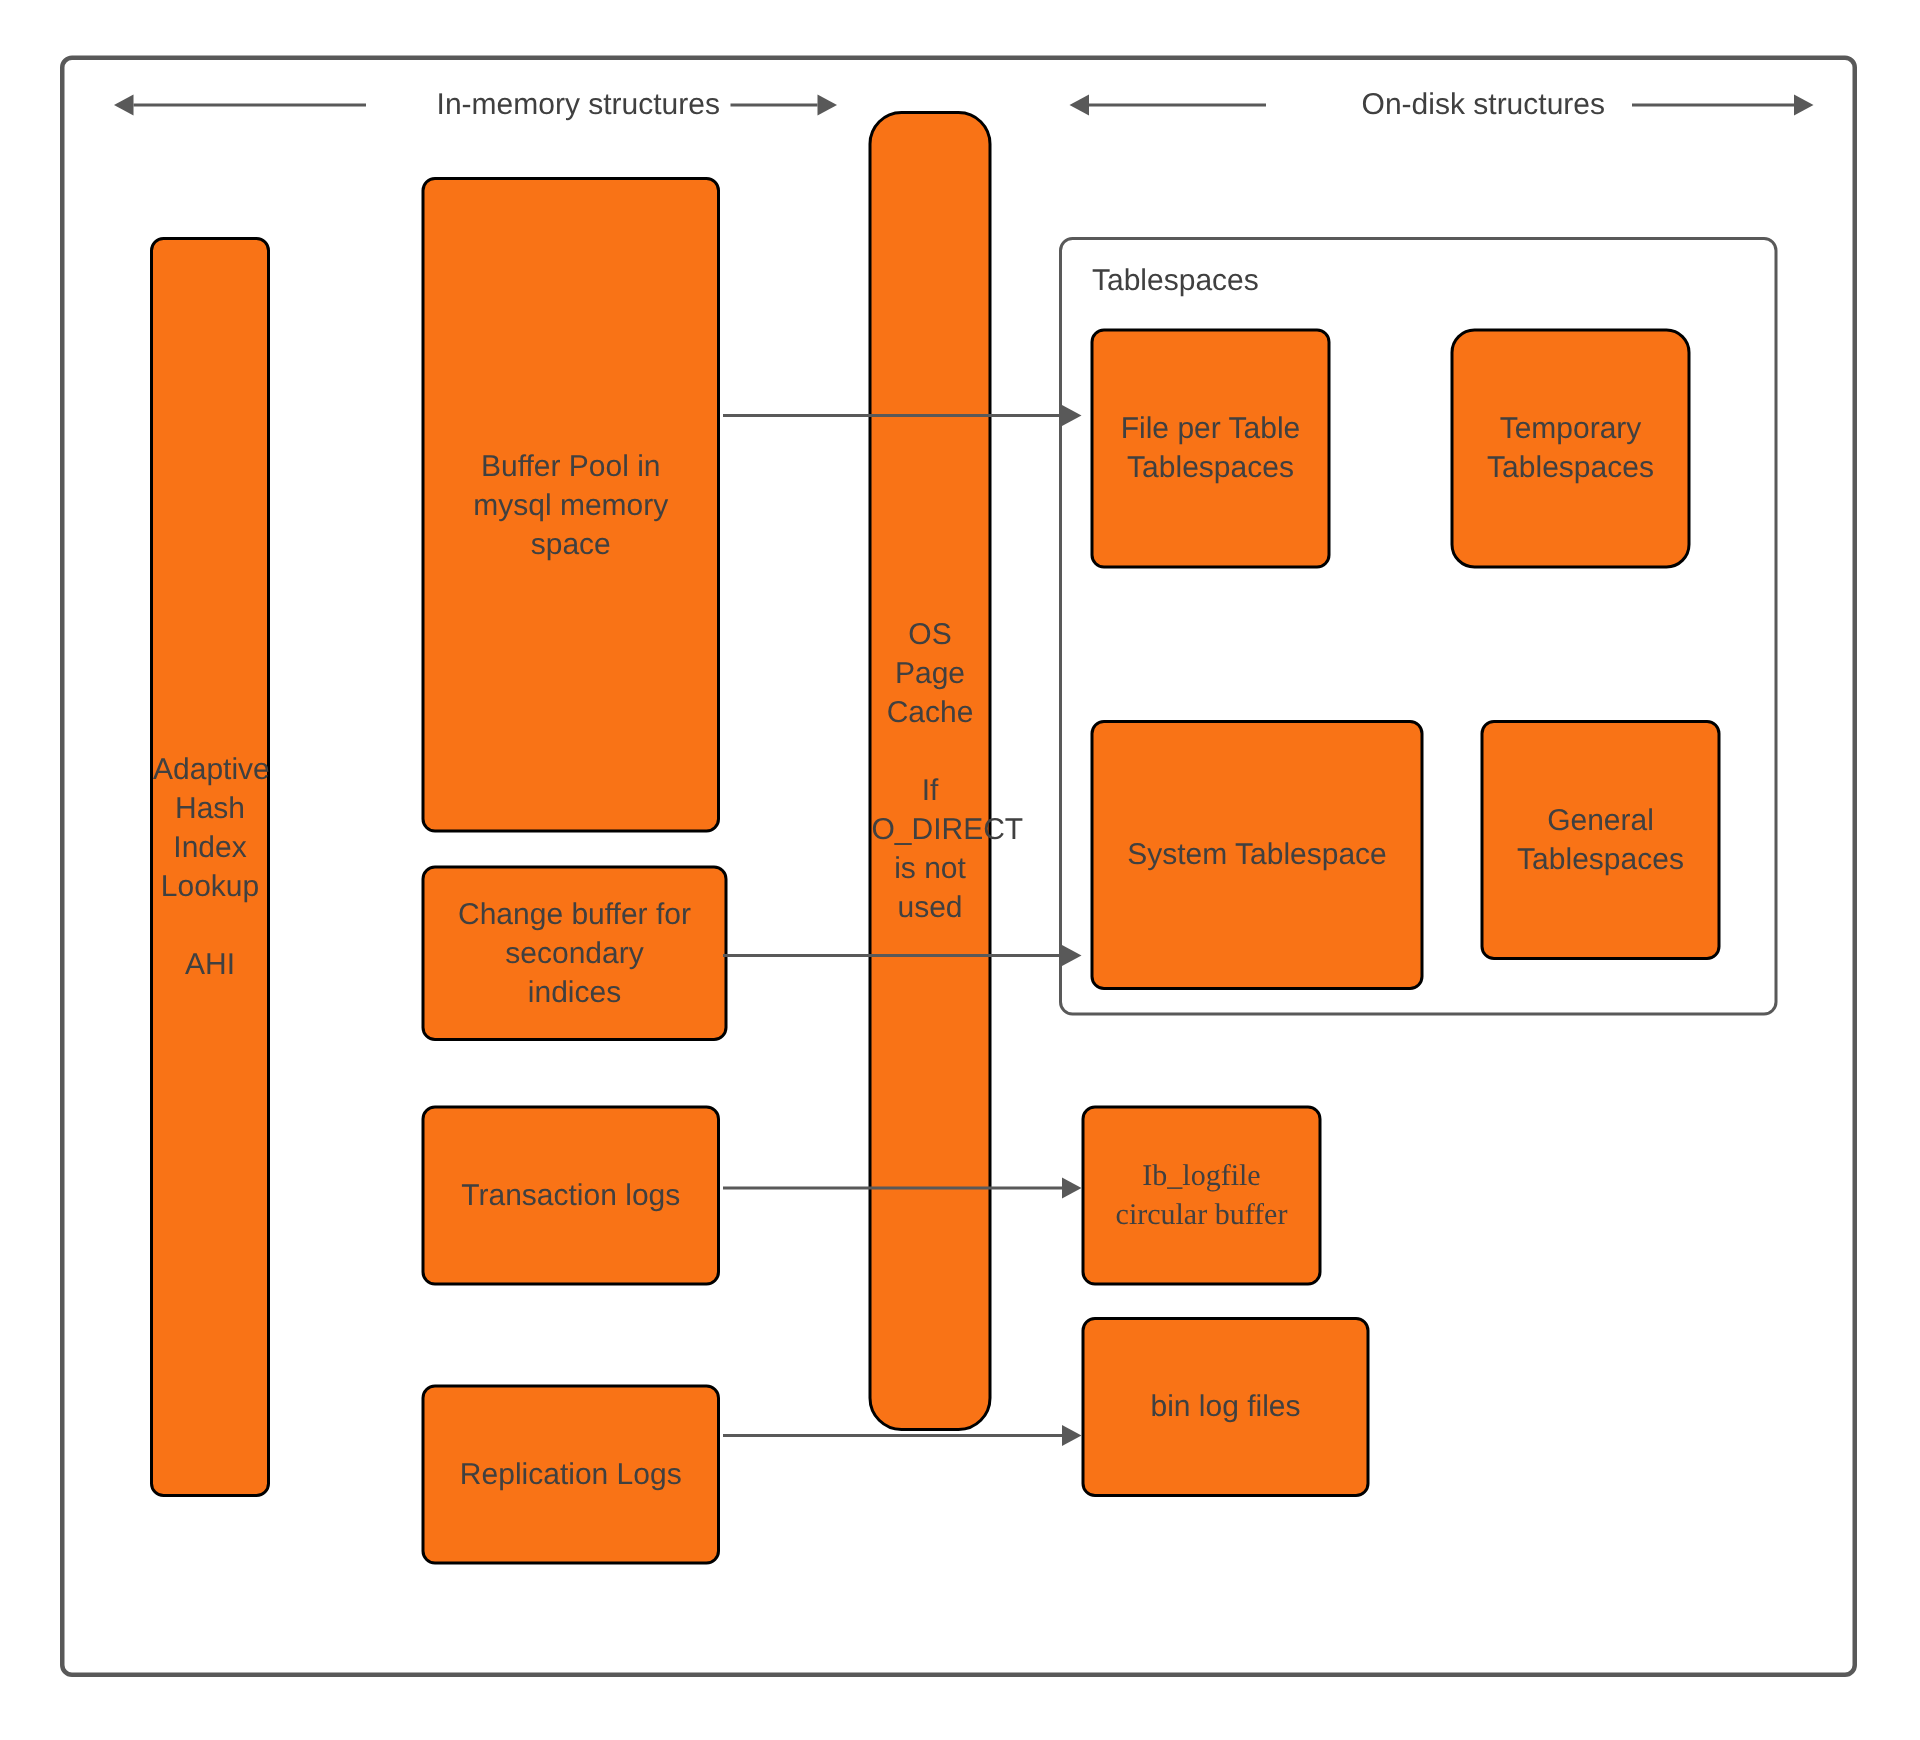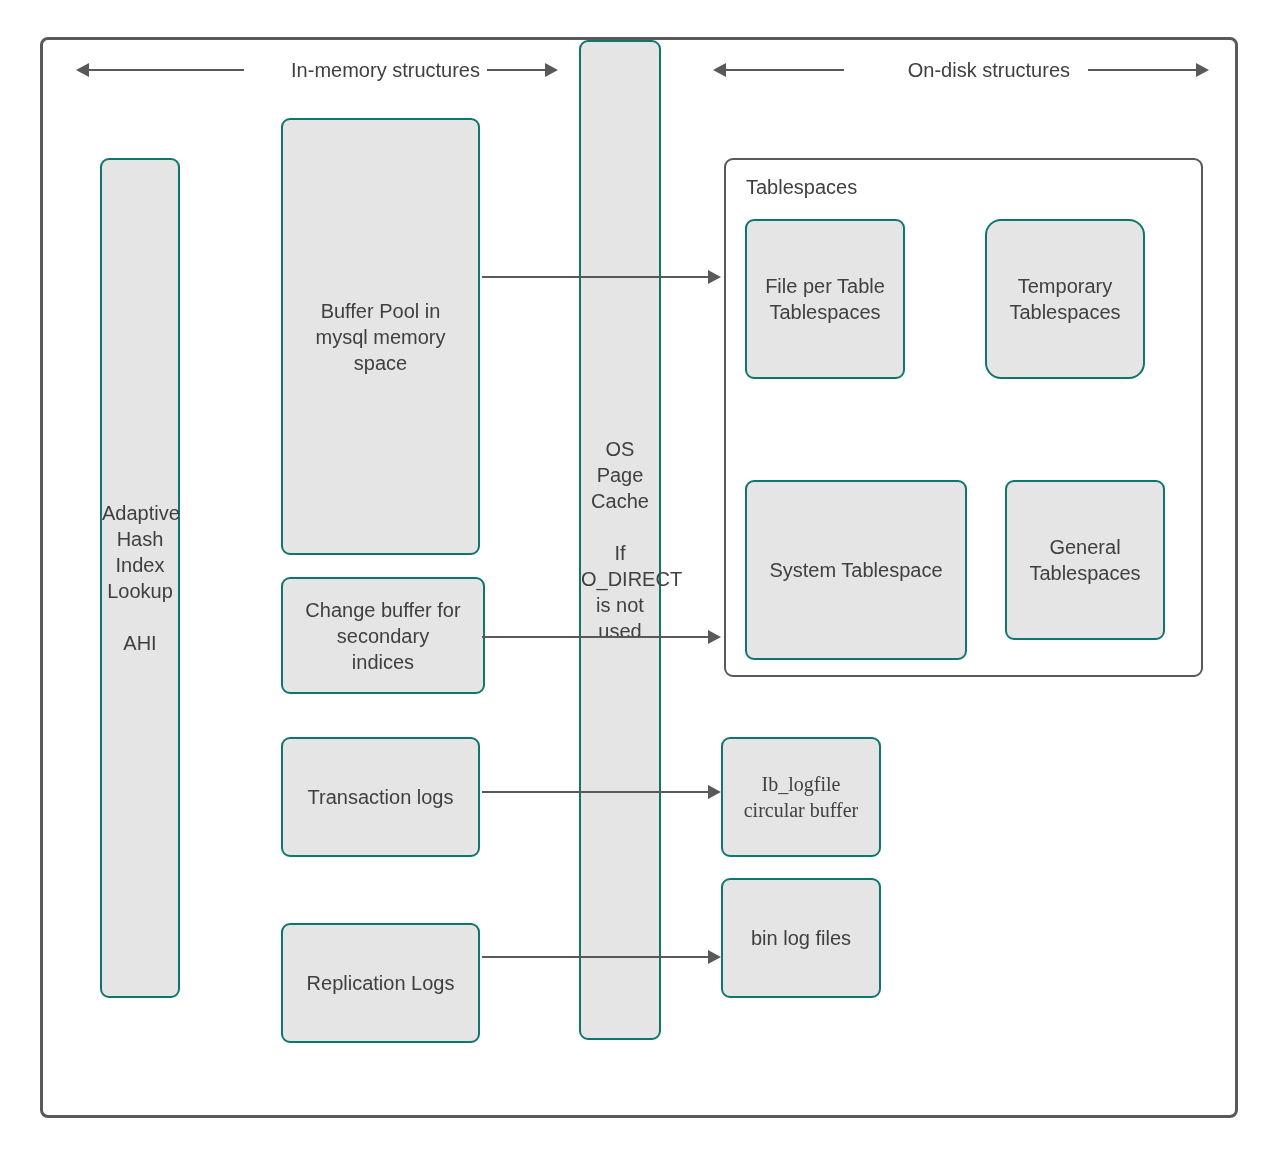--- a/index.html
+++ b/index.html
@@ -138,7 +138,7 @@
 used</span>
   </div>
 
-  <div class="group" style="left:724px;top:158px;width:479px;height:519px;">
+  <div class="group" style="left:706px;top:158px;width:479px;height:519px;">
     <span class="group-label">Tablespaces</span>
 
     <div class="box" style="left:19px;top:59px;width:160px;height:160px;">

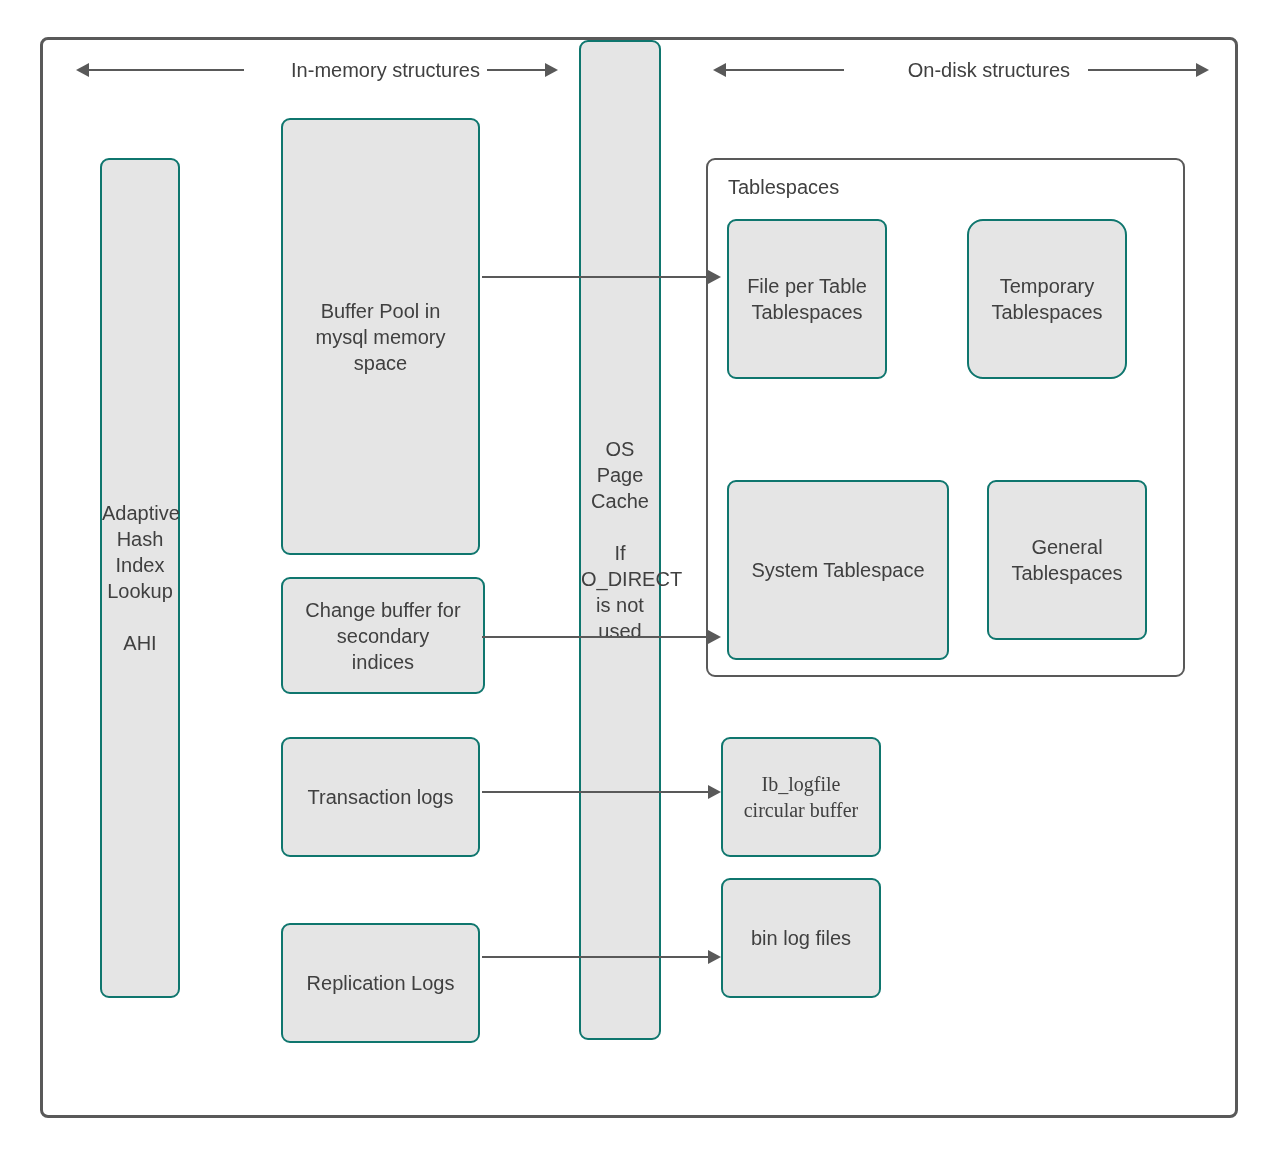--- a/index.html
+++ b/index.html
@@ -20,9 +20,9 @@
   }
   .box{
     position:absolute;
-    border:2px solid #0f766e;
+    border:2px solid #000000;
     border-radius:9px;
-    background:#e5e5e5;
+    background:#f97316;
     box-sizing:border-box;
     display:flex;
     align-items:center;

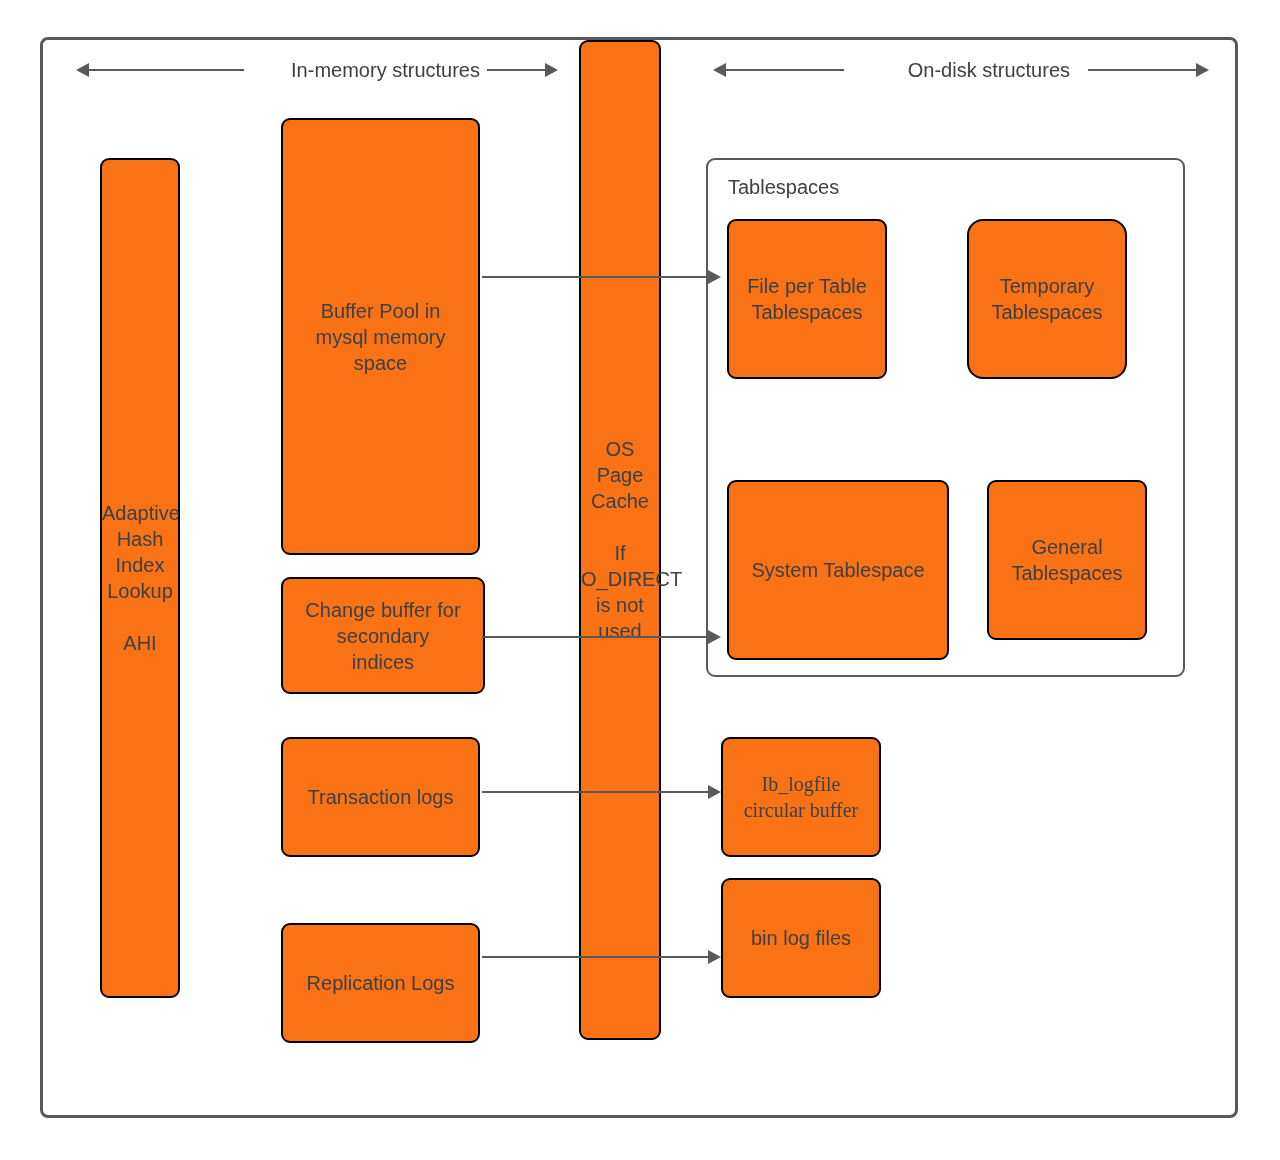--- a/index.html
+++ b/index.html
@@ -127,7 +127,7 @@
     <span class="box-label">Replication Logs</span>
   </div>
 
-  <div class="box os" style="left:579px;top:40px;width:82px;height:1000px;">
+  <div class="box os" style="left:579px;top:74px;width:82px;height:880px;border-radius:22px;">
     <span class="box-label">OS
 Page
 Cache

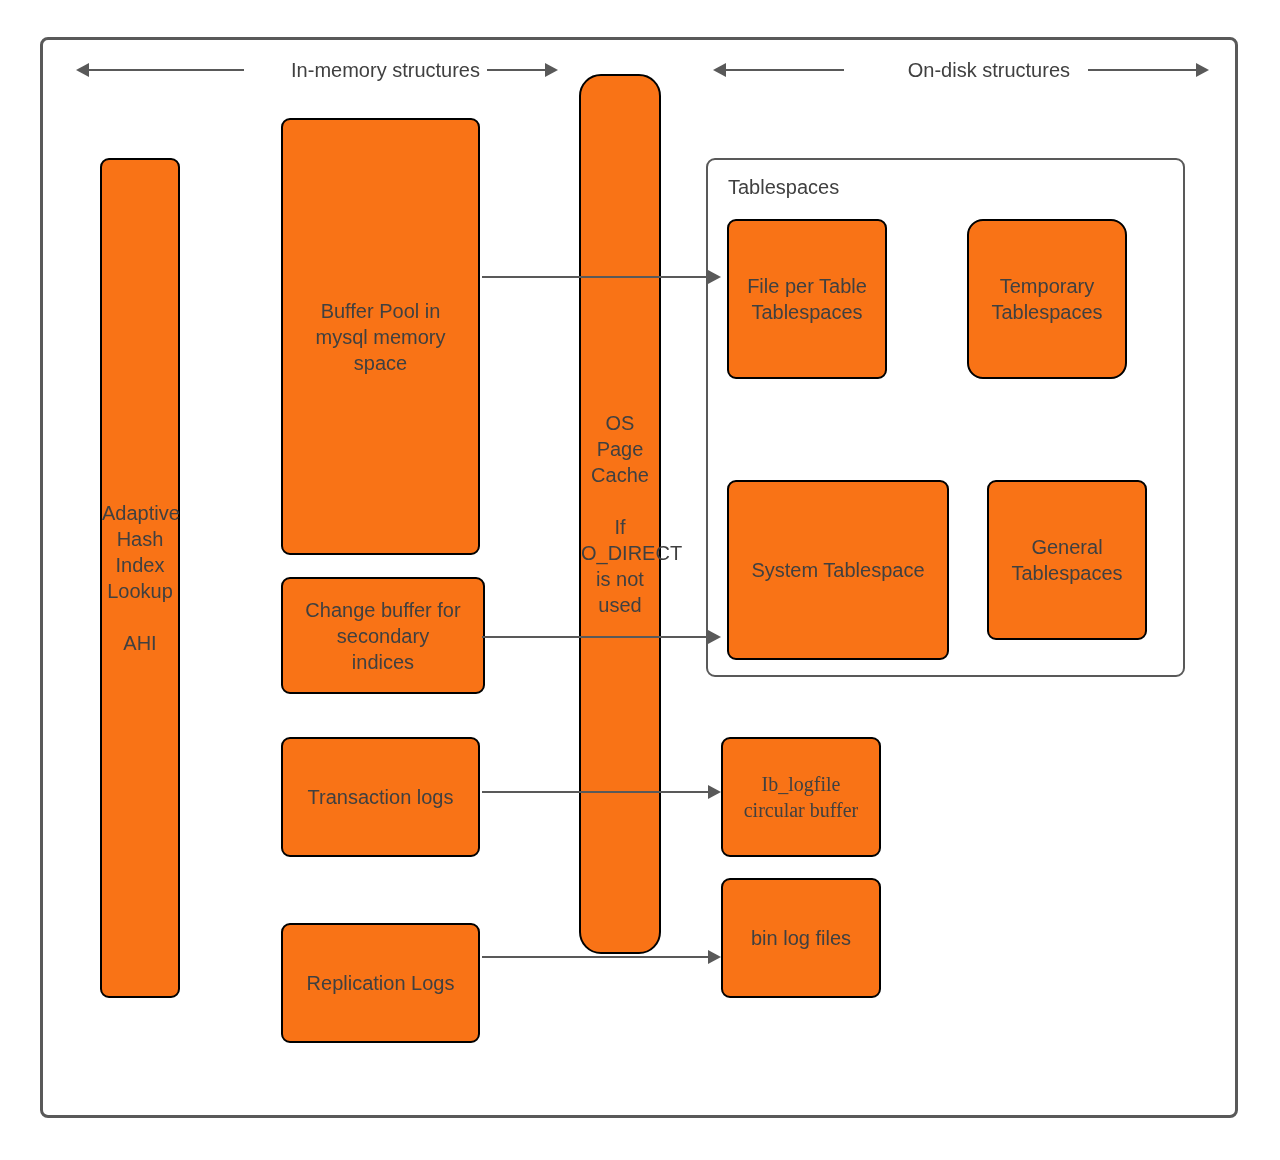--- a/index.html
+++ b/index.html
@@ -167,7 +167,7 @@
 circular buffer</span>
   </div>
 
-  <div class="box" style="left:721px;top:878px;width:160px;height:120px;">
+  <div class="box" style="left:721px;top:878px;width:192px;height:120px;">
     <span class="box-label">bin log files</span>
   </div>
 

